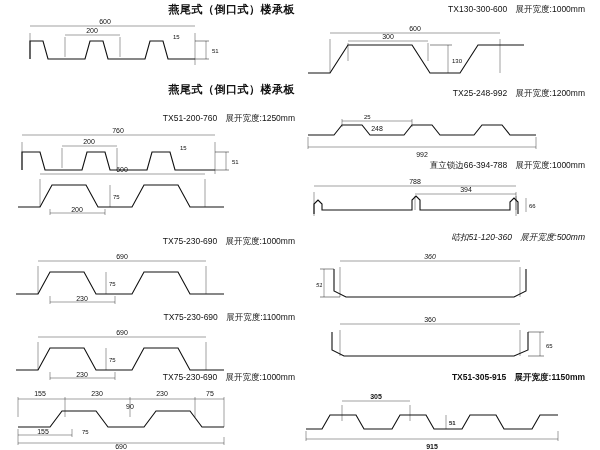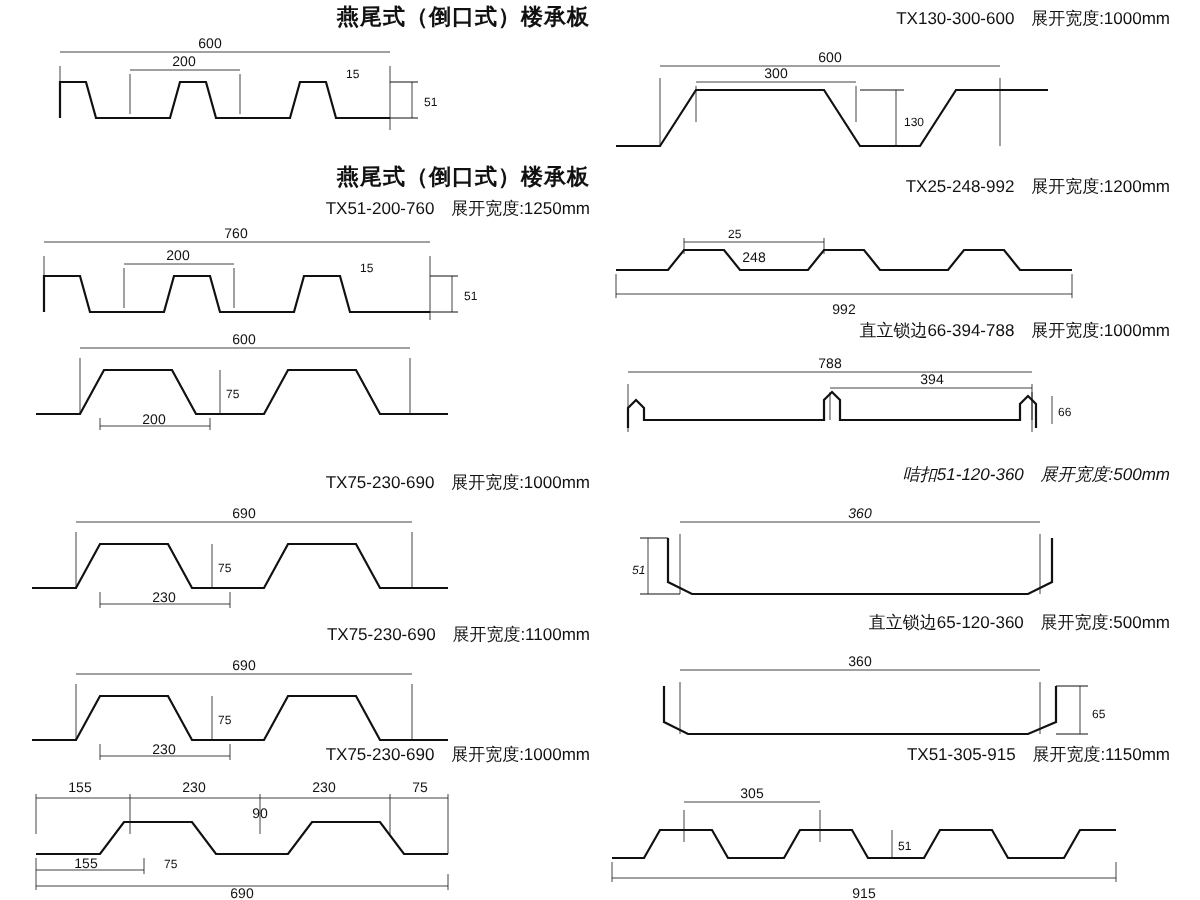--- a/index.html
+++ b/index.html
@@ -60,7 +60,7 @@
 
     <div class="block" style="position:absolute;top:84px;left:0;">
       <div class="hdr big">燕尾式（倒口式）楼承板</div>
-      <div class="hdr" style="margin-top:4px;">
+      <div class="hdr" style="margin-top:18px;">
         <span>TX51-200-760</span>
         <span style="padding-left:6px;">展开宽度:1250mm</span>
       </div>

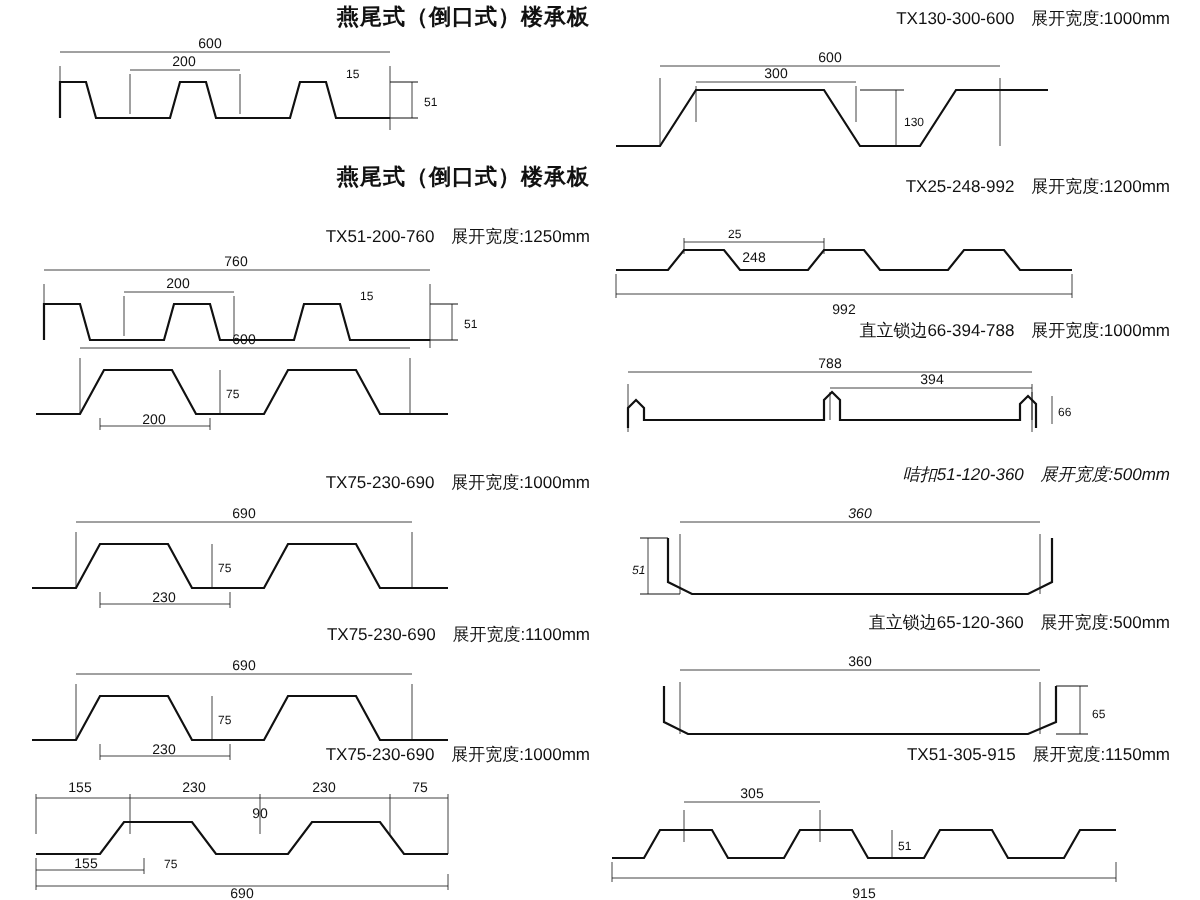--- a/index.html
+++ b/index.html
@@ -287,10 +287,6 @@
     </div>
 
     <div class="block" style="position:absolute;top:306px;left:0;">
-      <div class="hdr">
-        <span>直立锁边65-120-360</span>
-        <span style="padding-left:6px;">展开宽度:500mm</span>
-      </div>
       <div class="fig" style="margin-top:8px;">
         <svg width="285" height="56" viewBox="0 0 285 56">
           <line class="ext" x1="40" y1="16" x2="40" y2="42"></line>

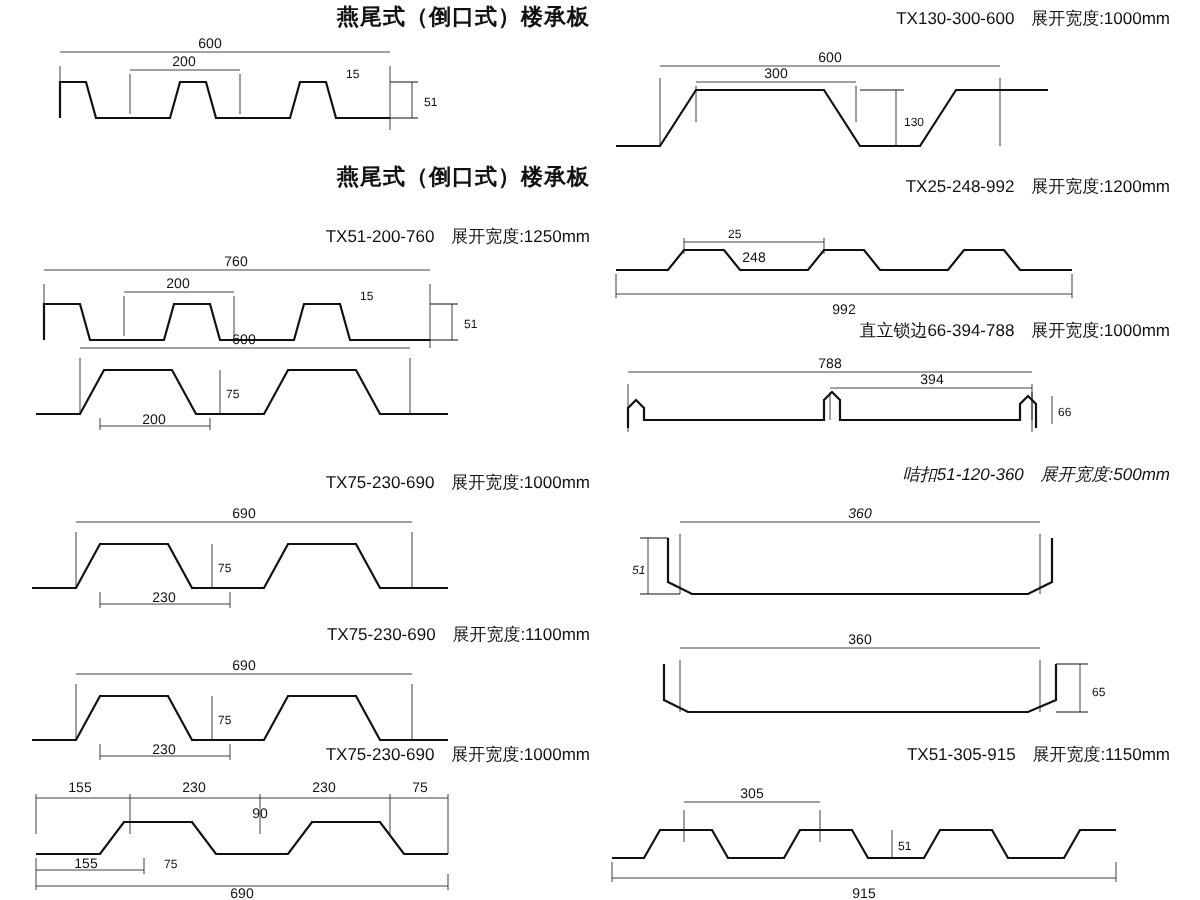--- a/index.html
+++ b/index.html
@@ -303,7 +303,7 @@
       </div>
     </div>
 
-    <div class="block" style="position:absolute;top:372px;left:0;">
+    <div class="block" style="position:absolute;top:372px;left:0;font-weight:bold;">
       <div class="hdr">
         <span>TX51-305-915</span>
         <span style="padding-left:6px;">展开宽度:1150mm</span>

